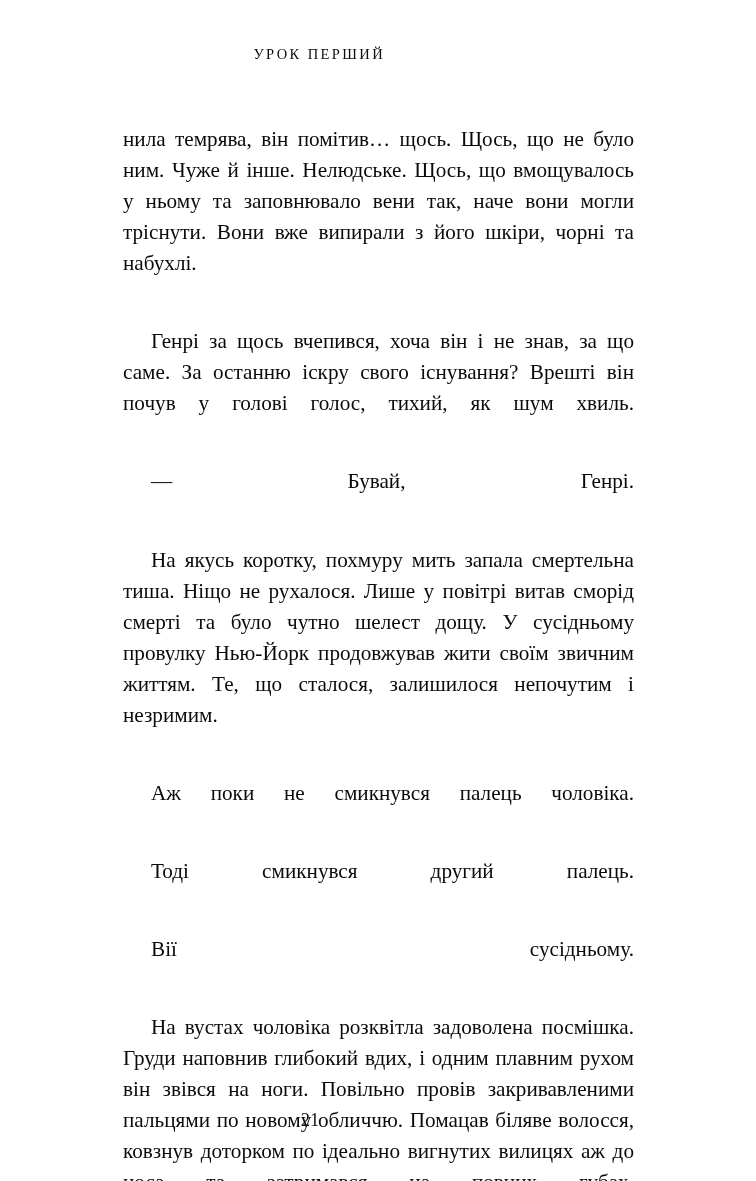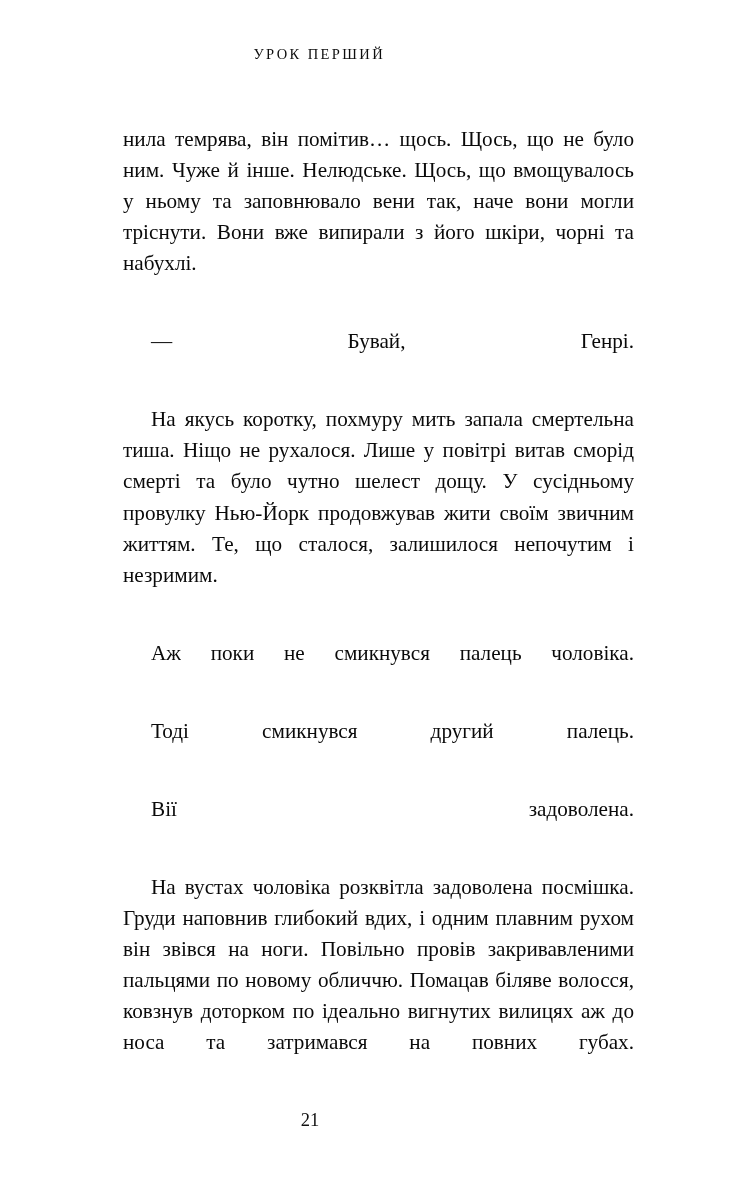--- a/index.html
+++ b/index.html
@@ -93,6 +93,7 @@
 
   <div class="textblock">
     <p class="cont">нила темрява, він помітив… щось. Щось, що не було ним. Чуже й інше. Нелюдське. Щось, що вмощувалось у ньому та заповнювало вени так, наче вони могли тріснути. Вони вже випирали з його шкіри, чорні та набухлі.</p>
+    <p>Генрі за щось вчепився, хоча він і не знав, за що саме. За останню іскру свого існування? Врешті він почув у голові голос, тихий, як шум хвиль.</p>
     <p>— Бувай, Генрі.</p>
     <p>На якусь коротку, похмуру мить запала смертельна тиша. Ніщо не рухалося. Лише у повітрі витав сморід смерті та було чутно шелест дощу. У сусідньому провулку Нью-Йорк продовжував жити своїм звичним життям. Те, що сталося, залишилося непочутим і незримим.</p>
     <p>Аж поки не смикнувся палець чоловіка.</p>

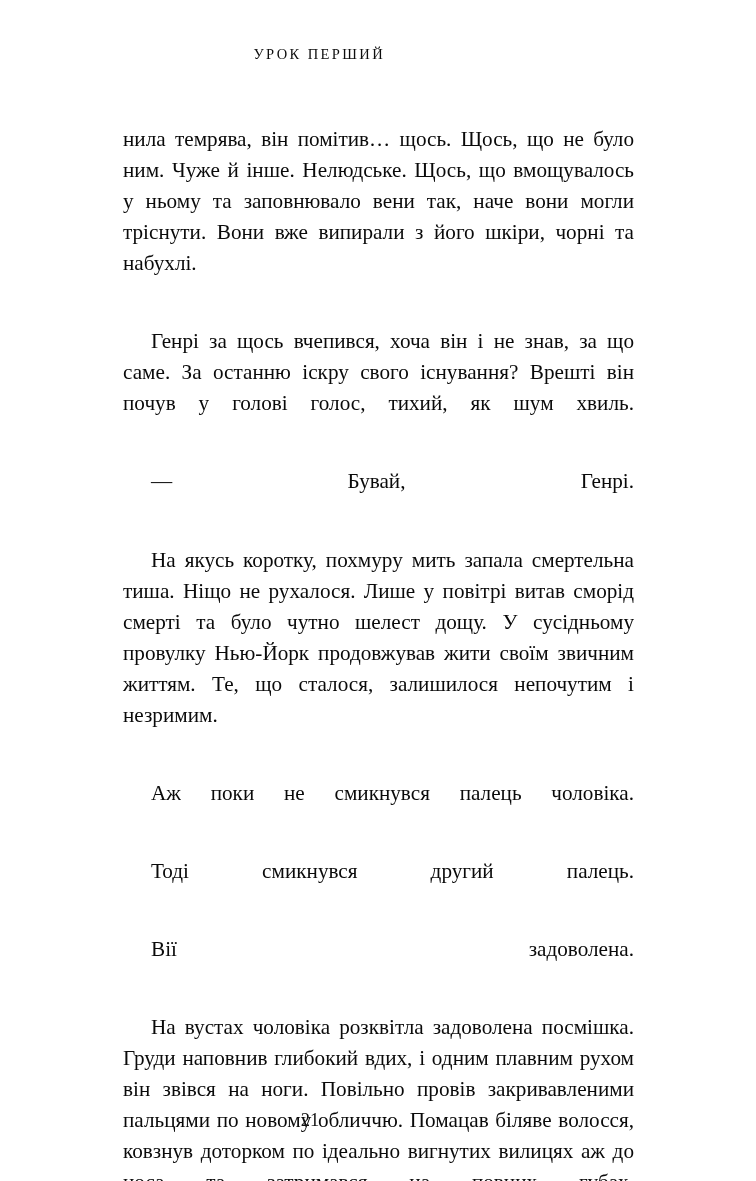--- a/index.html
+++ b/index.html
@@ -98,7 +98,7 @@
     <p>На якусь коротку, похмуру мить запала смертельна тиша. Ніщо не рухалося. Лише у повітрі витав сморід смерті та було чутно шелест дощу. У сусідньому провулку Нью-Йорк продовжував жити своїм звичним життям. Те, що сталося, залишилося непочутим і незримим.</p>
     <p>Аж поки не смикнувся палець чоловіка.</p>
     <p>Тоді смикнувся другий палець.</p>
-    <p>Вії задоволена.</p>
+    <p>Вії сусідньому.</p>
     <p>На вустах чоловіка розквітла задоволена посмішка. Груди наповнив глибокий вдих, і одним плавним рухом він звівся на ноги. Повільно провів закривавленими пальцями по новому обличчю. Помацав біляве волосся, ковзнув доторком по ідеально вигнутих вилицях аж до носа та затримався на повних губах.</p>
 
   </div>

